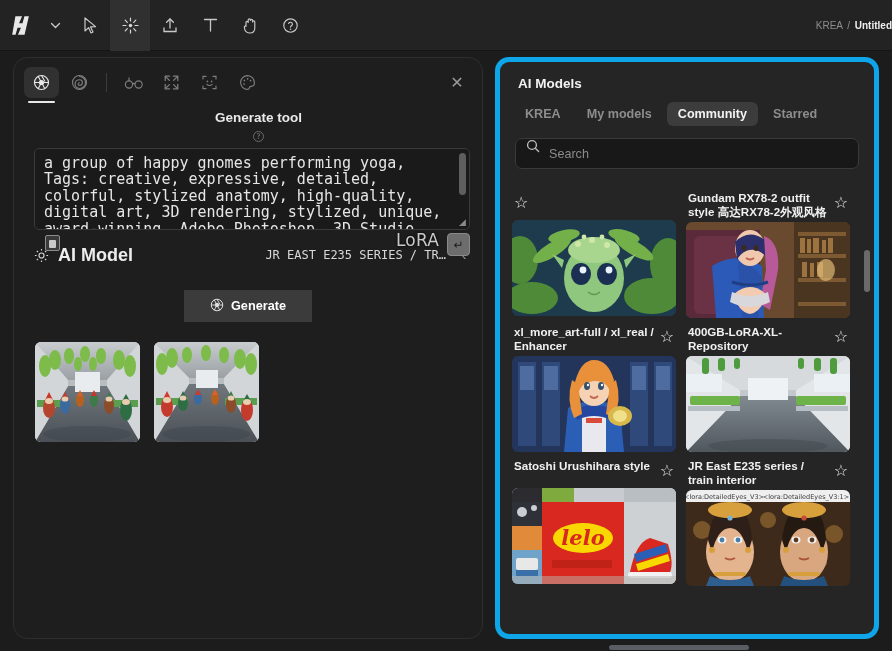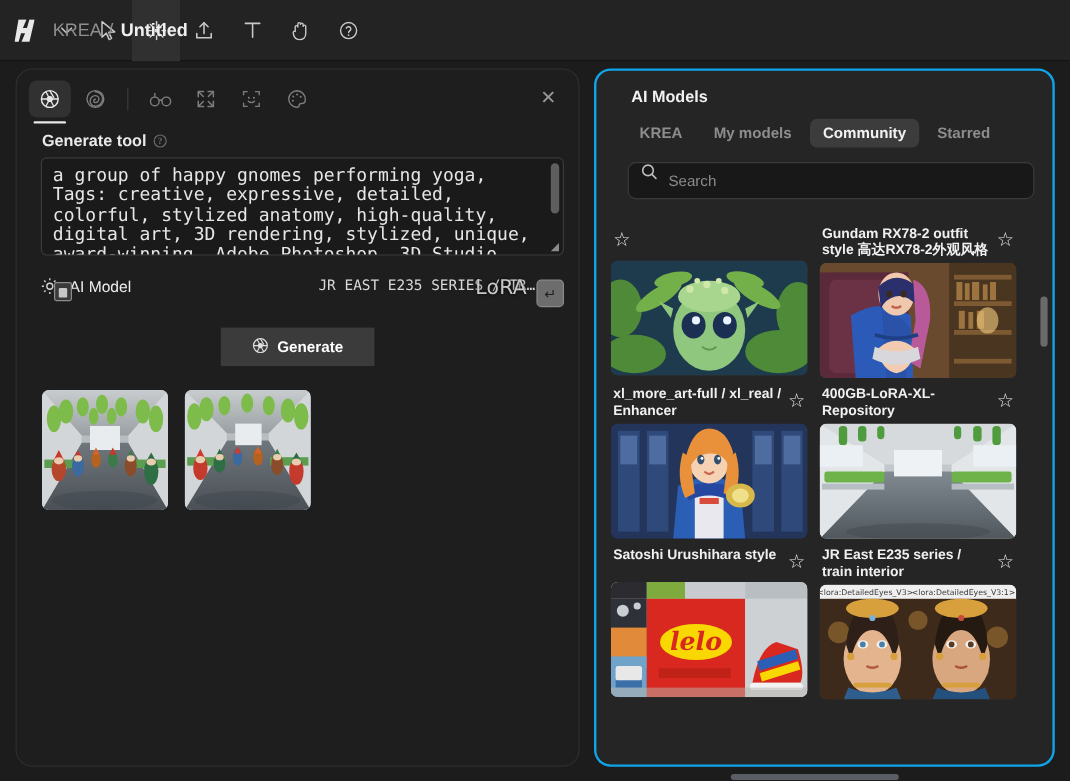--- a/index.html
+++ b/index.html
@@ -30,8 +30,8 @@
   .tb-btn svg { display: block; }
   #app-title {
     position: absolute; left: 0; right: 0; top: 0;
-    height: 51px; line-height: 51px; text-align: left;
-    font-size: 15px; pointer-events: none; padding-left: 44px;
+    height: 51px; line-height: 51px; text-align: right;
+    font-size: 10px; pointer-events: none; padding-left: 44px;
   }
   #app-title .krea { color: #8e8e8e; }
   #app-title .sep { color: #8e8e8e; padding: 0 2px; }

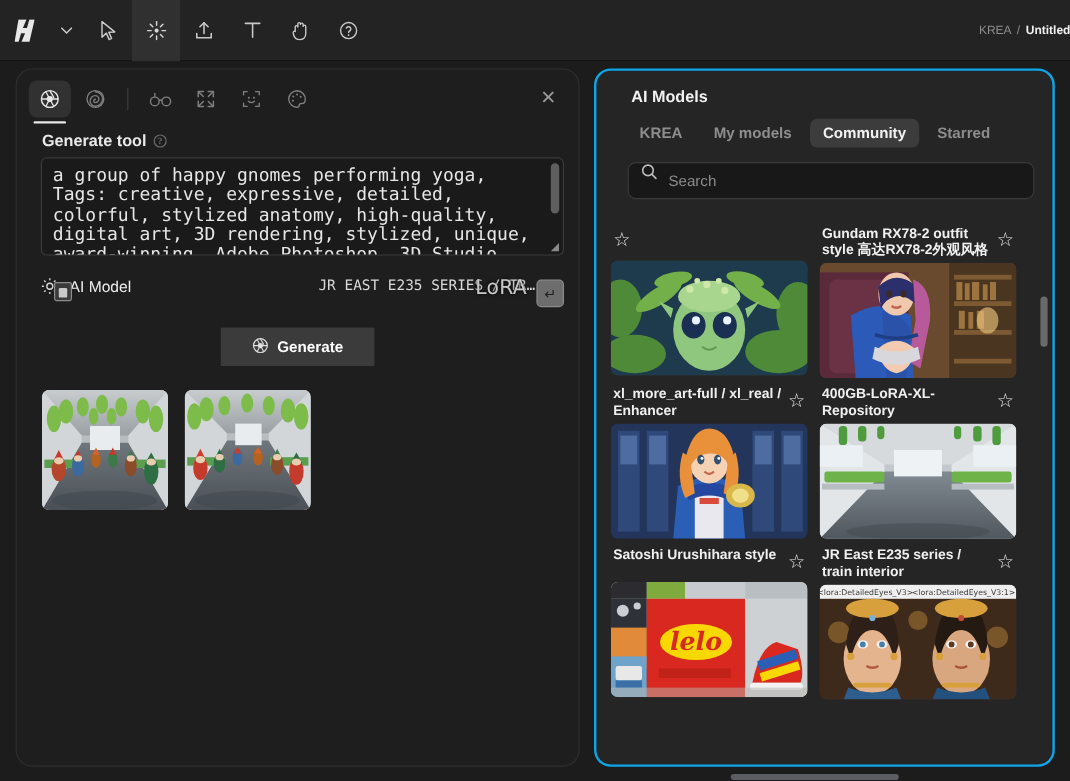--- a/index.html
+++ b/index.html
@@ -168,10 +168,9 @@
     position: absolute; left: 495px; top: 57px;
     width: 384px; height: 582px;
     background: #252525;
-    border: 2px solid #0ea5e9;
+    border: 5px solid #0ea5e9;
     border-radius: 14px;
     overflow: hidden;
-    padding-left: 11px;
   }
   #rp-title {
     margin: 14px 0 0 18px; font-size: 13.5px;

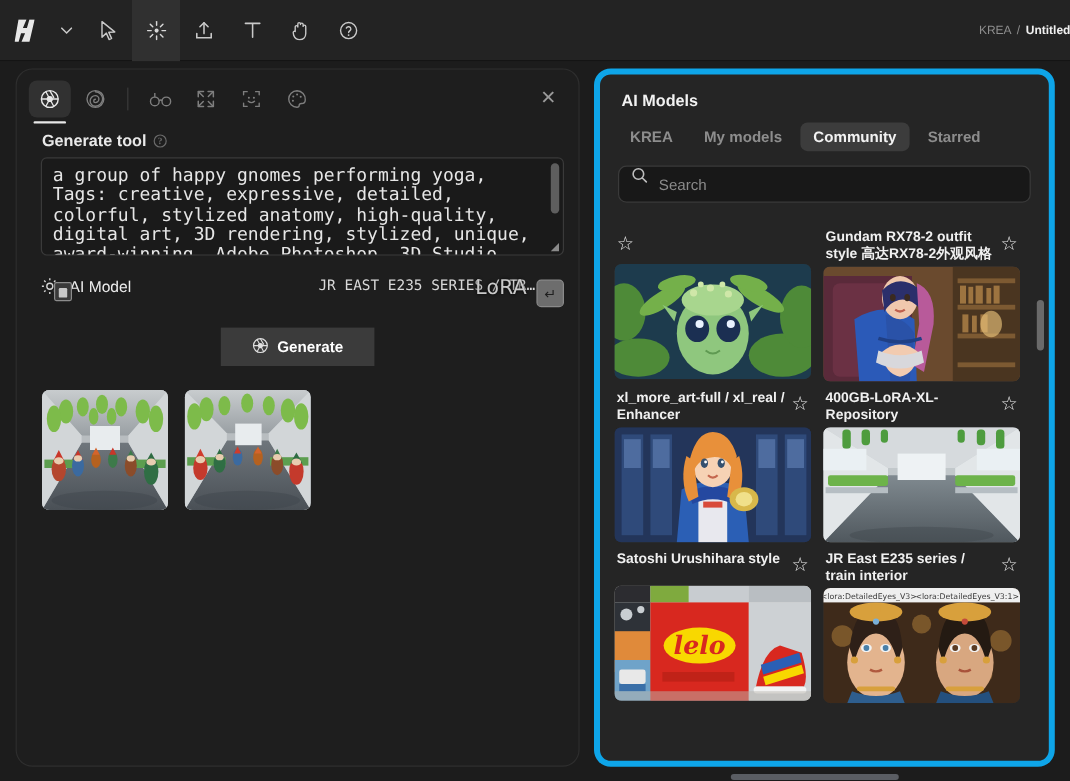--- a/index.html
+++ b/index.html
@@ -71,7 +71,7 @@
   #lp-label {
     display: flex; align-items: center; gap: 6px;
     margin: 12px 0 6px 21px;
-    font-size: 13.5px; font-weight: bold; color: #e9e9e9;
+    font-size: 13.5px; font-weight: bold; color: #e9e9e9; flex-direction: column;
   }
   .q-circle {
     width: 11px; height: 11px; border: 1px solid #6a6a6a;

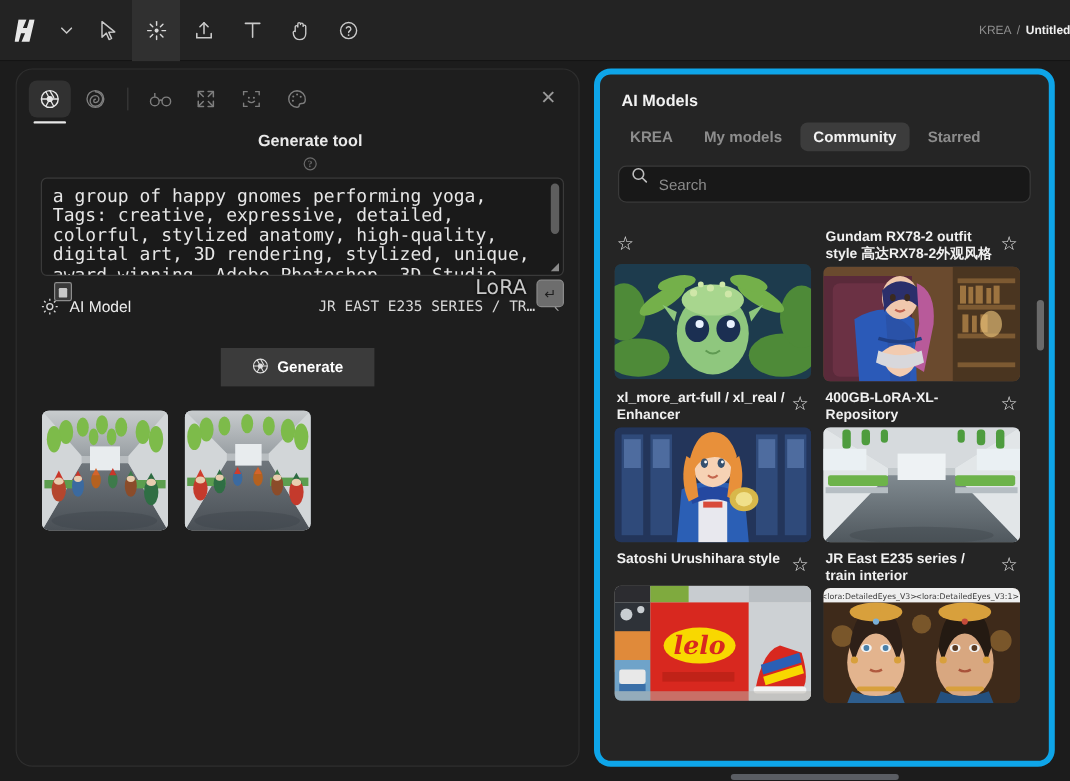--- a/index.html
+++ b/index.html
@@ -137,7 +137,7 @@
     color: #ededed; cursor: pointer;
   }
   .set-row .ico { width: 24px; color: #d5d5d5; display: flex; align-items: center; }
-  .set-row .nm { font-size: 13px; font-weight: normal; flex: 0 0 auto; }
+  .set-row .nm { font-size: 18px; font-weight: bold; flex: 0 0 auto; }
   .set-row .val {
     margin-left: auto; font-family: "DejaVu Sans Mono", monospace;
     font-size: 12px; color: #d8d8d8; padding-right: 12px;

